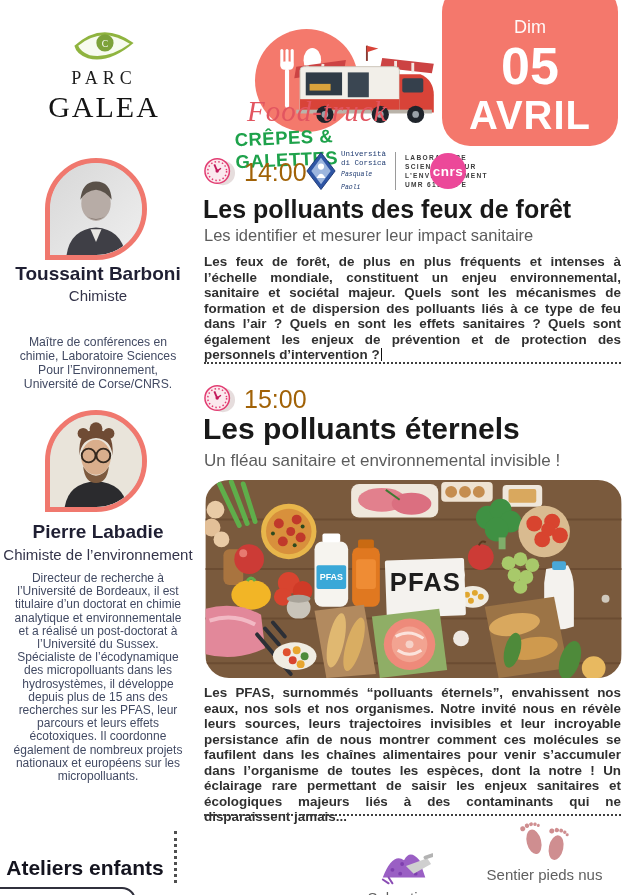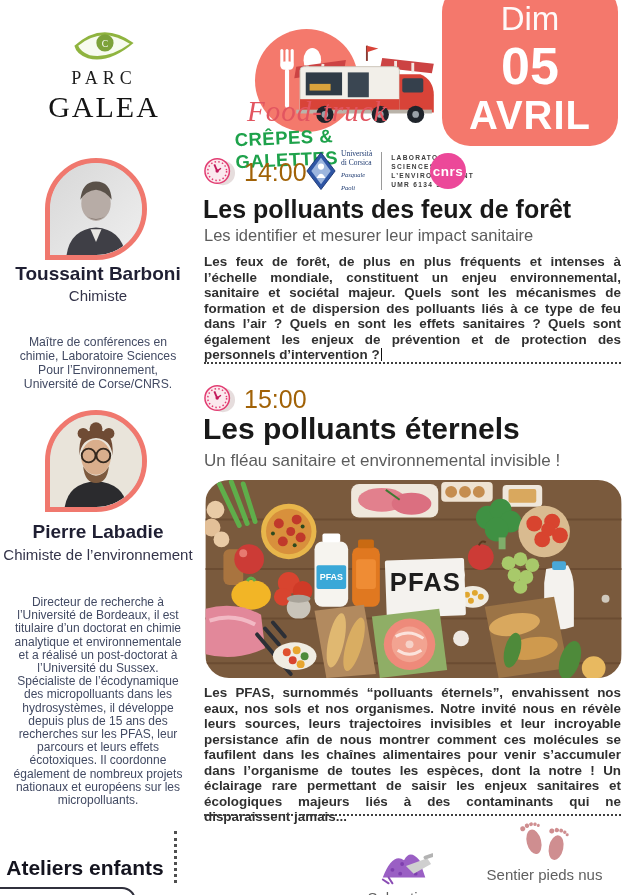--- a/index.html
+++ b/index.html
@@ -23,7 +23,7 @@
   .badge{right:10px;top:-16px;width:176px;height:162px;background:#f4786c;border-radius:28px;
          color:#fff;display:flex;flex-direction:column;align-items:center;justify-content:flex-end;
          padding-bottom:10px;box-sizing:border-box;}
-  .badge-dim{font-size:33px;opacity:.96;}
+  .badge-dim{font-size:18px;opacity:.96;}
   .badge-num{font-size:52px;font-weight:bold;line-height:1.08;}
   .badge-month{font-size:40px;font-weight:bold;letter-spacing:1px;line-height:1.05;}
 

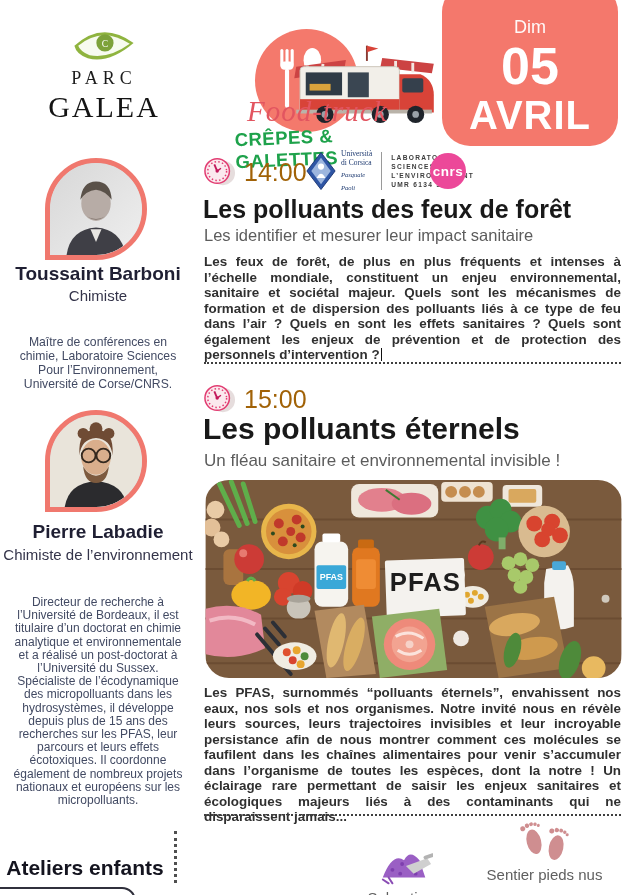--- a/index.html
+++ b/index.html
@@ -55,7 +55,7 @@
   .d1{top:362px;} .d2{top:814px;}
 
   .unilogo{left:306px;top:150px;display:flex;align-items:center;gap:5px;}
-  .uni-txt{font-family:Liberation Serif, serif;color:#1e3a70;font-size:7.5px;line-height:8.5px;}
+  .uni-txt{font-family:Liberation Mono, monospace;color:#1e3a70;font-size:7.5px;line-height:8.5px;}
   .uni-txt .small{font-size:6.5px;font-style:italic;margin-top:4px;}
   .uni-sep{width:1px;height:38px;background:#9a9a9a;margin:0 4px;}
   .lab-txt{font-size:6.6px;letter-spacing:1.3px;line-height:9px;color:#3c3c3c;font-weight:bold;}

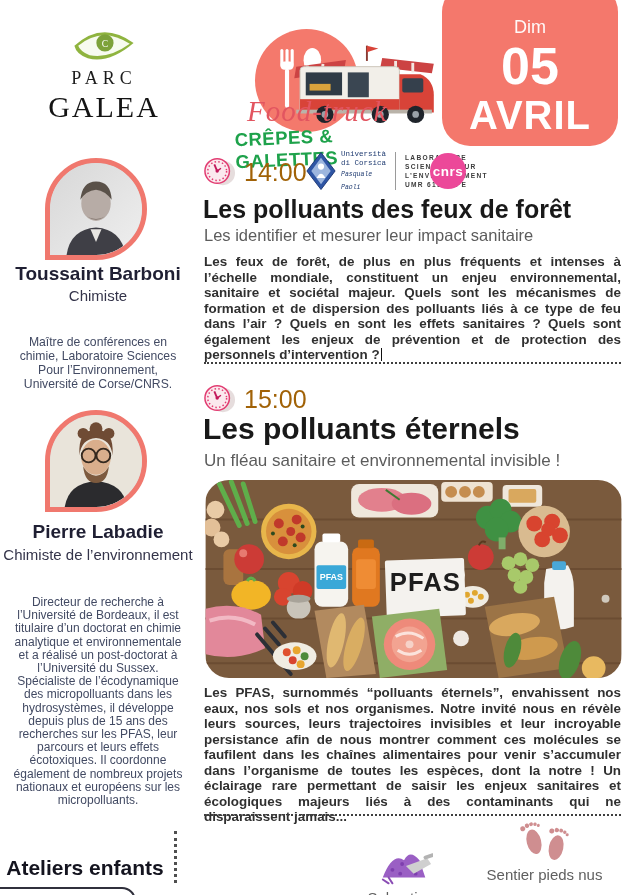--- a/index.html
+++ b/index.html
@@ -37,7 +37,7 @@
   .sp-role{left:0;width:196px;text-align:center;font-size:15px;color:#34344a;}
   .sp-bio{left:10px;width:176px;text-align:center;font-size:12.2px;line-height:14.1px;color:#424a63;}
   .n1{top:263px;} .r1{top:287px;} .bio1{top:311px;margin-top:24px;}
-  .n2{top:521px;} .r2{top:546px;} .bio2{top:596px;line-height:13.2px;font-size:12px;}
+  .n2{top:521px;} .r2{top:546px;} .bio2{top:572px;line-height:13.2px;font-size:12px;}
 
   
   .sessrow{left:204px;display:flex;align-items:center;gap:8px;}

